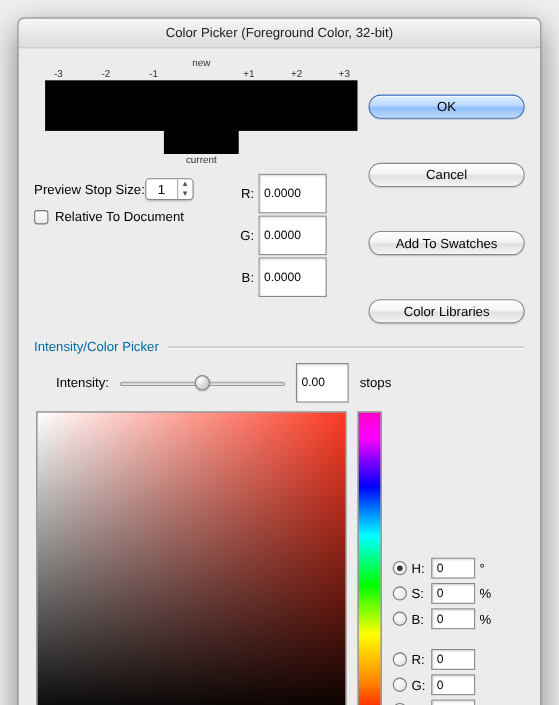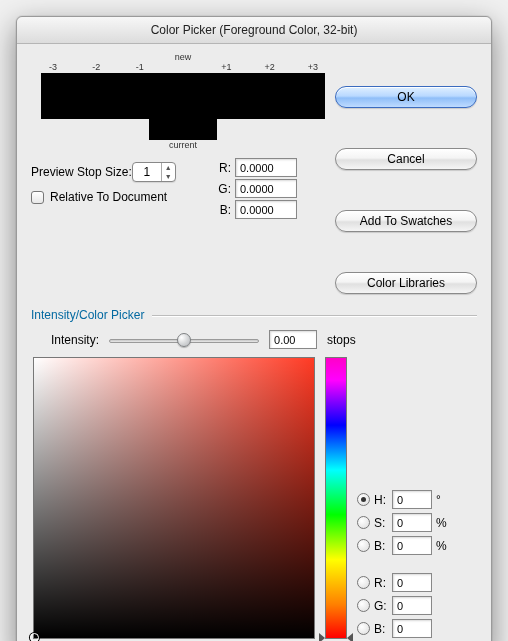--- a/index.html
+++ b/index.html
@@ -77,7 +77,7 @@
   .rgb-row { display:flex; align-items:center; gap:4px; margin: 2px 0; font-size:12px; }
   .rgb-row .lbl { width: 16px; text-align:right; }
   .num-input {
-    width: 62px; height:19px;
+    width: 62px; height:36px;
     border:1px solid #888; background:#fff;
     font-size:11px; padding:1px 4px;
     box-shadow: inset 1px 1px 2px rgba(0,0,0,0.15);

